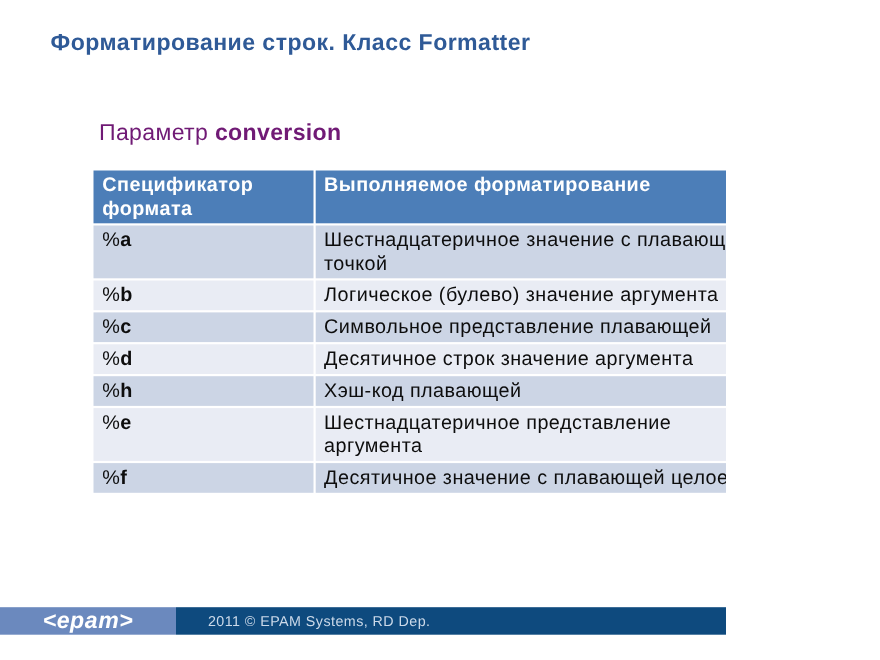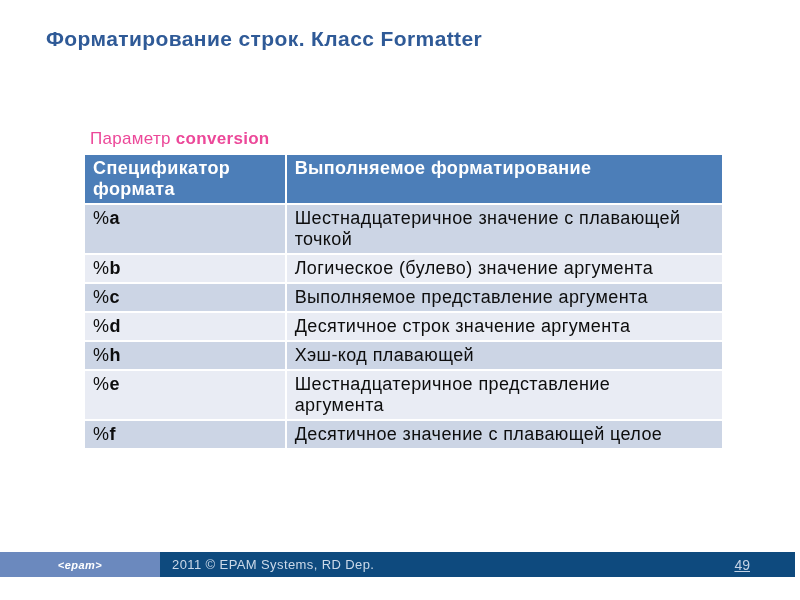--- a/index.html
+++ b/index.html
@@ -4,7 +4,7 @@
 <style>
   html,body{margin:0;padding:0;background:#ffffff;}
   .slide{
-    position:relative;width:800px;height:600px;background:#ffffff;overflow:hidden;
+    position:relative;width:660px;height:600px;background:#ffffff;overflow:hidden;
     font-family:"Liberation Sans", sans-serif;color:#111111;
   }
   .title{

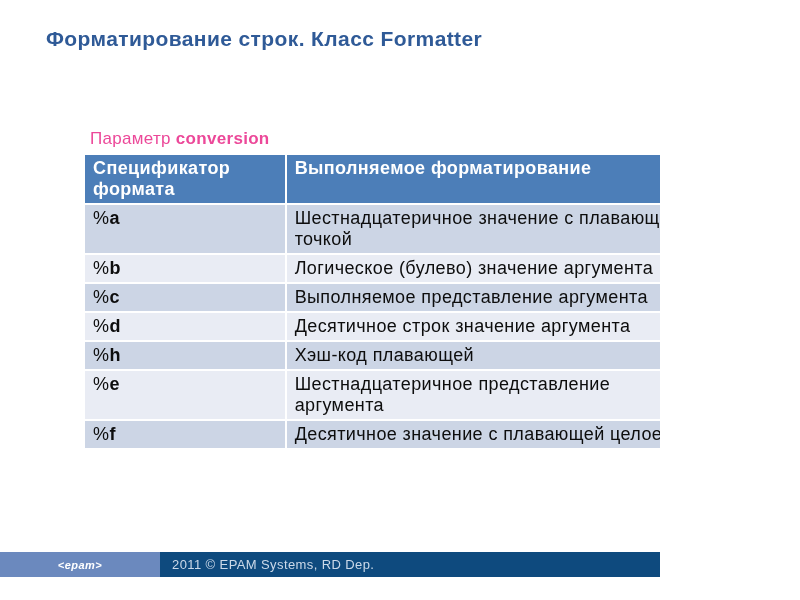--- a/index.html
+++ b/index.html
@@ -13,7 +13,7 @@
   }
   .subtitle{
     position:absolute;left:90px;top:109px;
-    font-size:17px;color:#ec4899;letter-spacing:0.3px;margin-top:20px;
+    font-size:21px;color:#701a75;letter-spacing:0.3px;
   }
   .subtitle b{font-weight:bold;}
   .fmt-table{

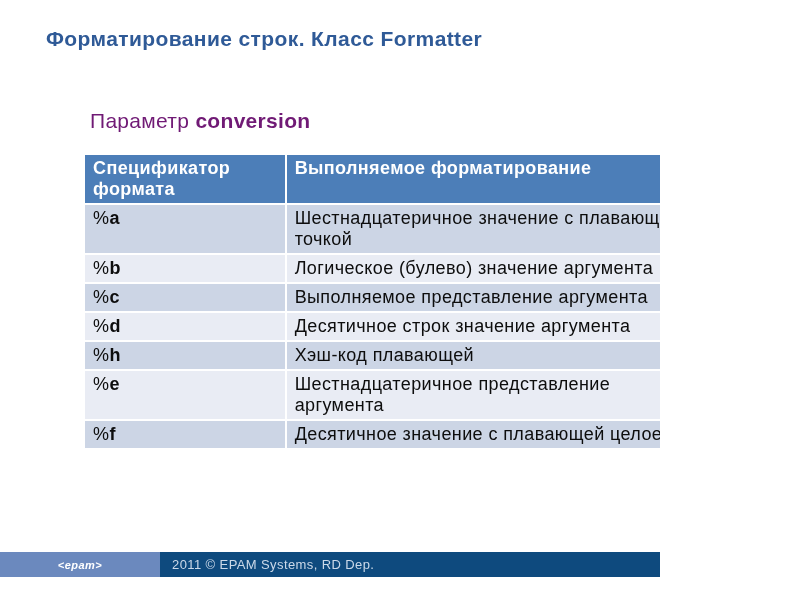--- a/index.html
+++ b/index.html
@@ -82,7 +82,7 @@
     </tr>
     <tr class="dark">
       <td><span>%</span><span class="spec-letter">c</span></td>
-      <td>Выполняемое представление аргумента</td>
+      <td>Символьное представление плавающей</td>
     </tr>
     <tr class="light">
       <td><span>%</span><span class="spec-letter">d</span></td>

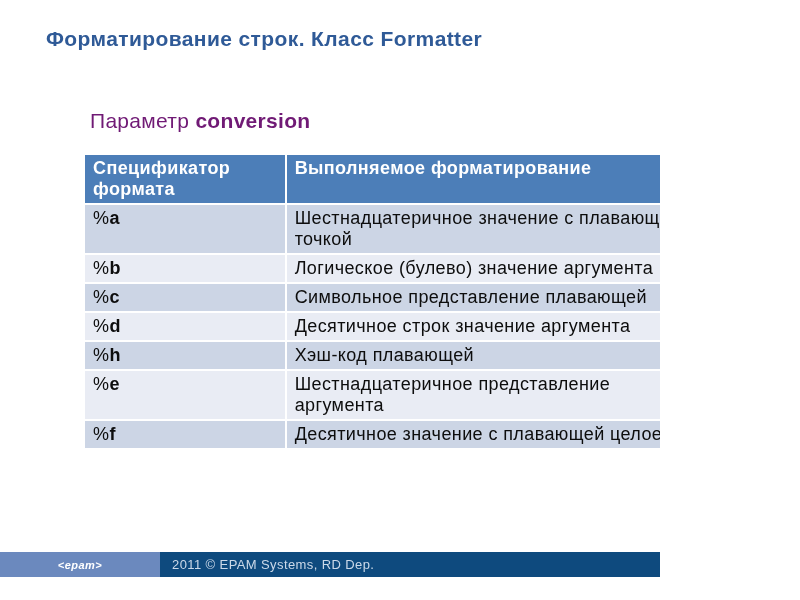--- a/index.html
+++ b/index.html
@@ -42,7 +42,7 @@
     width:160px;background:#6B89BE;display:flex;align-items:center;justify-content:center;
   }
   .footer-logo{
-    color:#ffffff;font-weight:bold;font-style:italic;font-size:11px;letter-spacing:0.5px;
+    color:#ffffff;font-weight:bold;font-style:italic;font-size:21px;letter-spacing:0.5px;
   }
   .footer-main{
     flex:1;background:#0E4A7E;display:flex;align-items:center;justify-content:space-between;

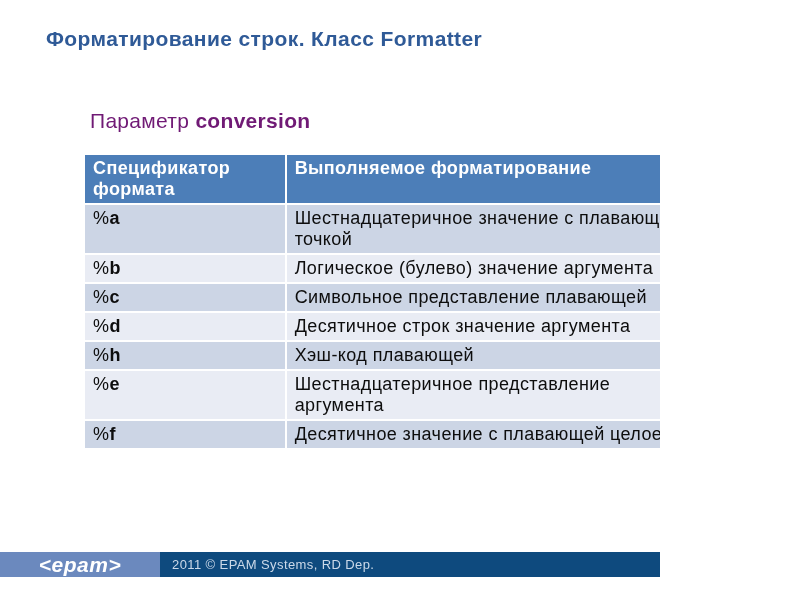--- a/index.html
+++ b/index.html
@@ -46,7 +46,7 @@
   }
   .footer-main{
     flex:1;background:#0E4A7E;display:flex;align-items:center;justify-content:space-between;
-    padding-left:12px;padding-right:45px;
+    padding-left:29px;padding-right:45px;
   }
   .footer-copy{color:#CBD9E9;font-size:13px;letter-spacing:0.4px;}
   .footer-page{color:#C4D3E6;font-size:14px;text-decoration:underline;}

